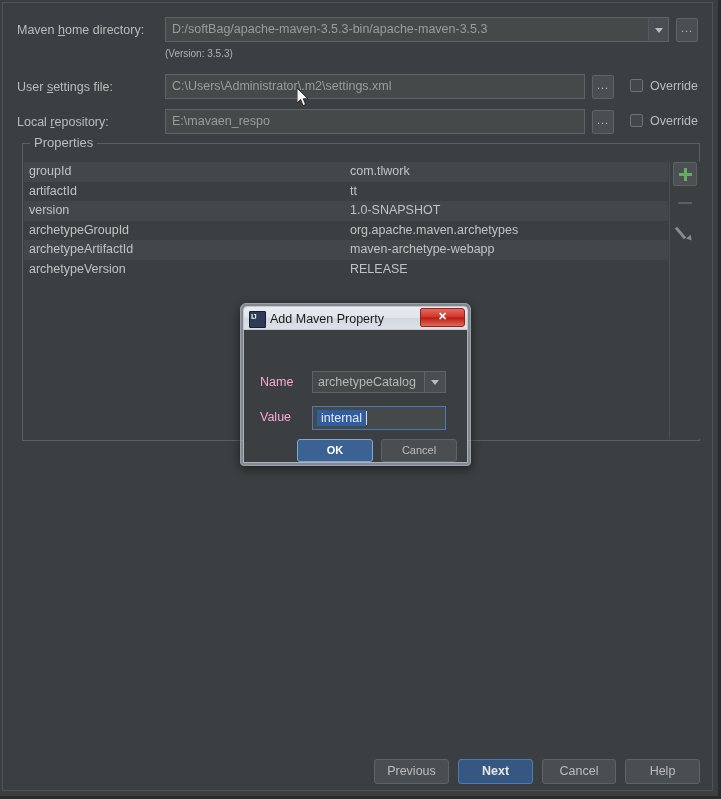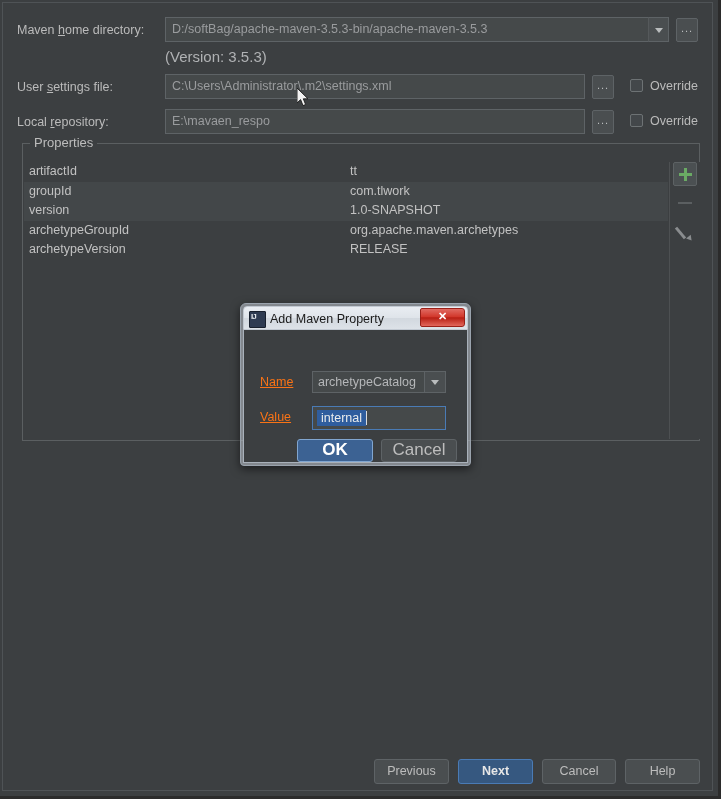--- a/index.html
+++ b/index.html
@@ -110,7 +110,7 @@
   }
   .version-note {
     position: absolute;
-    font-size: 15px;
+    font-size: 10px;
     color: #b0b2b4;
   }
 

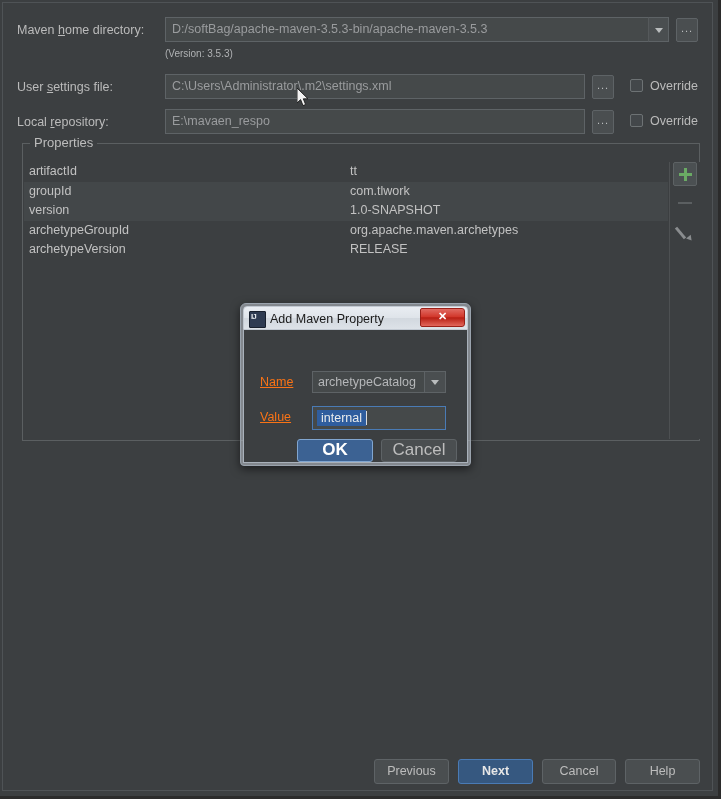--- a/index.html
+++ b/index.html
@@ -423,13 +423,13 @@
   <div id="props-legend">Properties</div>
 
   <div id="props-table">
+    <div class="prop-row alt">
+      <span class="prop-key">groupId</span>
+      <span class="prop-val">com.tlwork</span>
+    </div>
     <div class="prop-row">
       <span class="prop-key">artifactId</span>
       <span class="prop-val">tt</span>
-    </div>
-    <div class="prop-row alt">
-      <span class="prop-key">groupId</span>
-      <span class="prop-val">com.tlwork</span>
     </div>
     <div class="prop-row alt">
       <span class="prop-key">version</span>

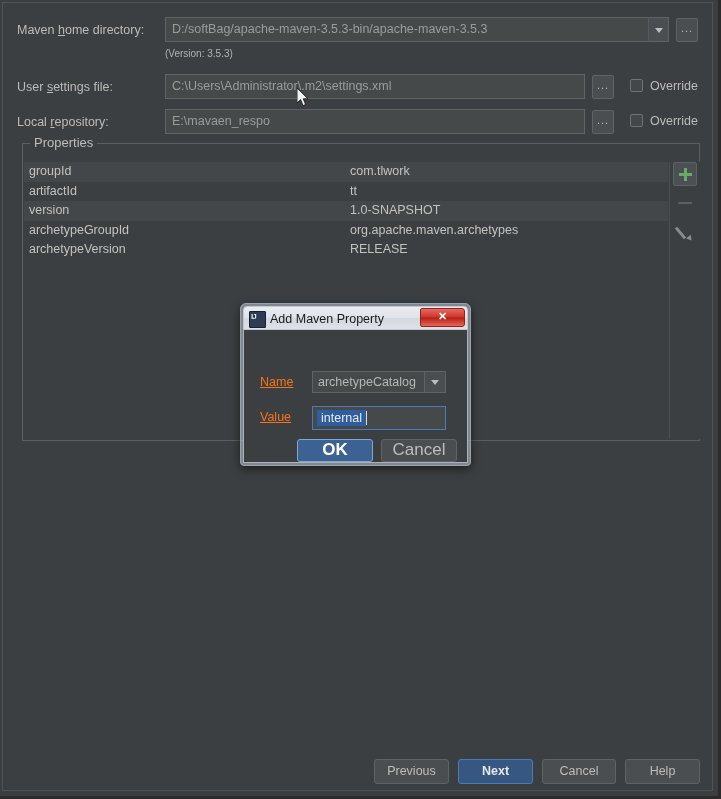--- a/index.html
+++ b/index.html
@@ -439,6 +439,10 @@
       <span class="prop-key">archetypeGroupId</span>
       <span class="prop-val">org.apache.maven.archetypes</span>
     </div>
+    <div class="prop-row alt">
+      <span class="prop-key">archetypeArtifactId</span>
+      <span class="prop-val">maven-archetype-webapp</span>
+    </div>
     <div class="prop-row">
       <span class="prop-key">archetypeVersion</span>
       <span class="prop-val">RELEASE</span>

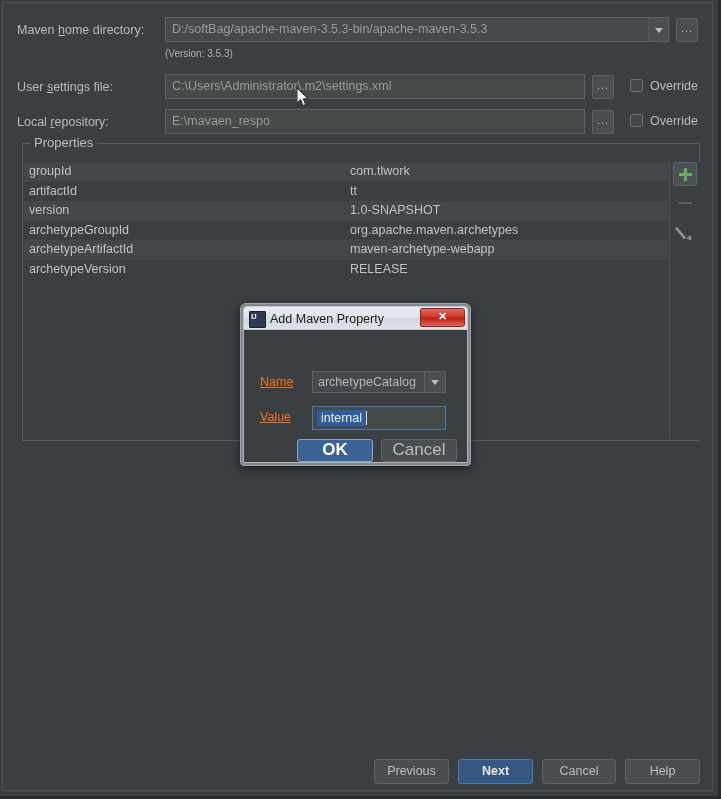--- a/index.html
+++ b/index.html
@@ -296,9 +296,8 @@
   .dlg-label {
     position: absolute;
     font-size: 12.5px;
-    color: #f97316;
+    color: #f9a8d4;
     line-height: 20px;
-    text-decoration: underline;
   }
   #dlg-name-field {
     position: absolute;

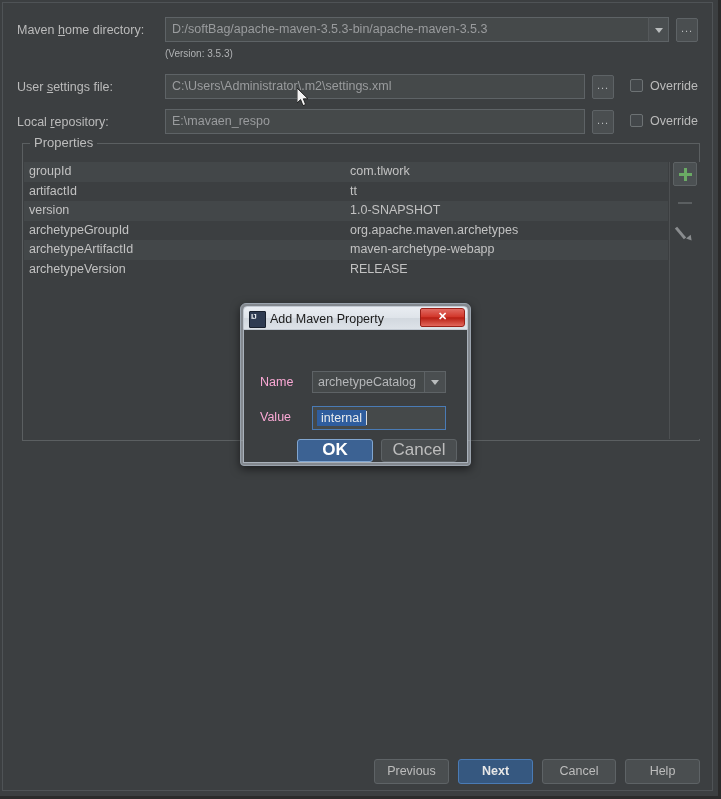--- a/index.html
+++ b/index.html
@@ -360,7 +360,7 @@
     height: 23px;
     width: 76px;
     border-radius: 3px;
-    font-size: 17px;
+    font-size: 11px;
     line-height: 20px;
     text-align: center;
     background: #4a4e50;

